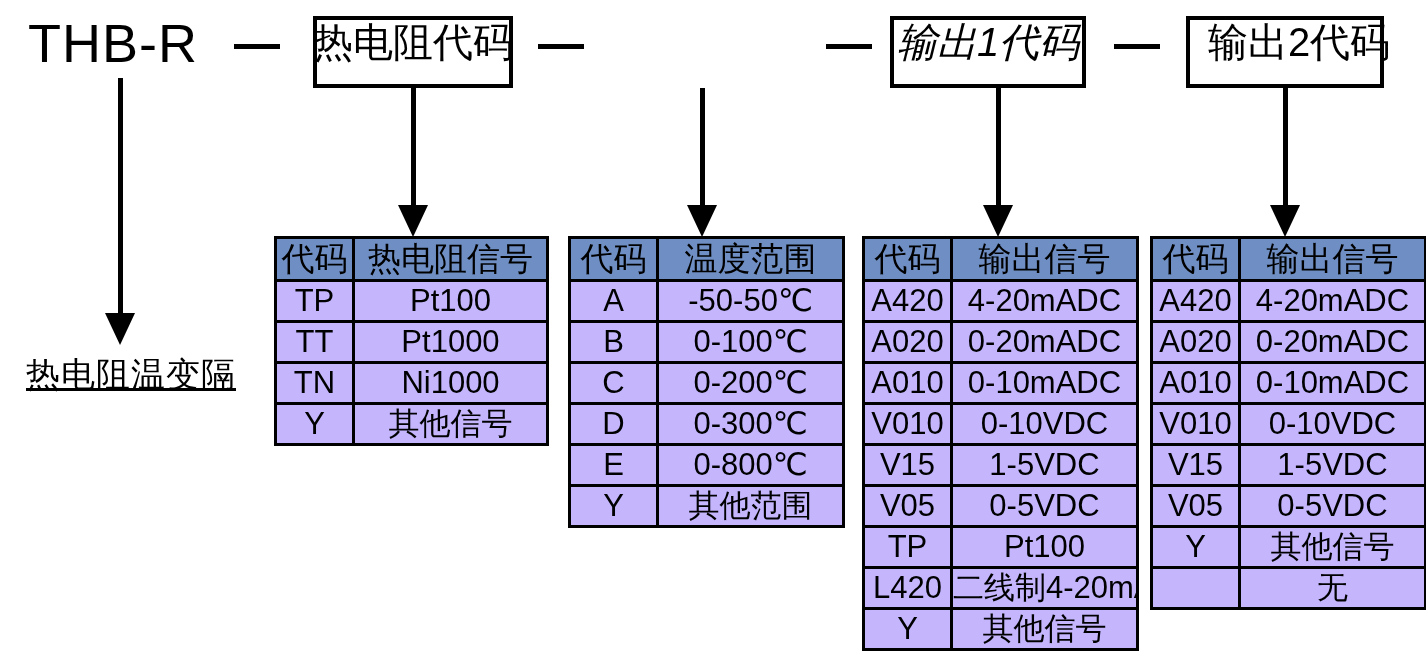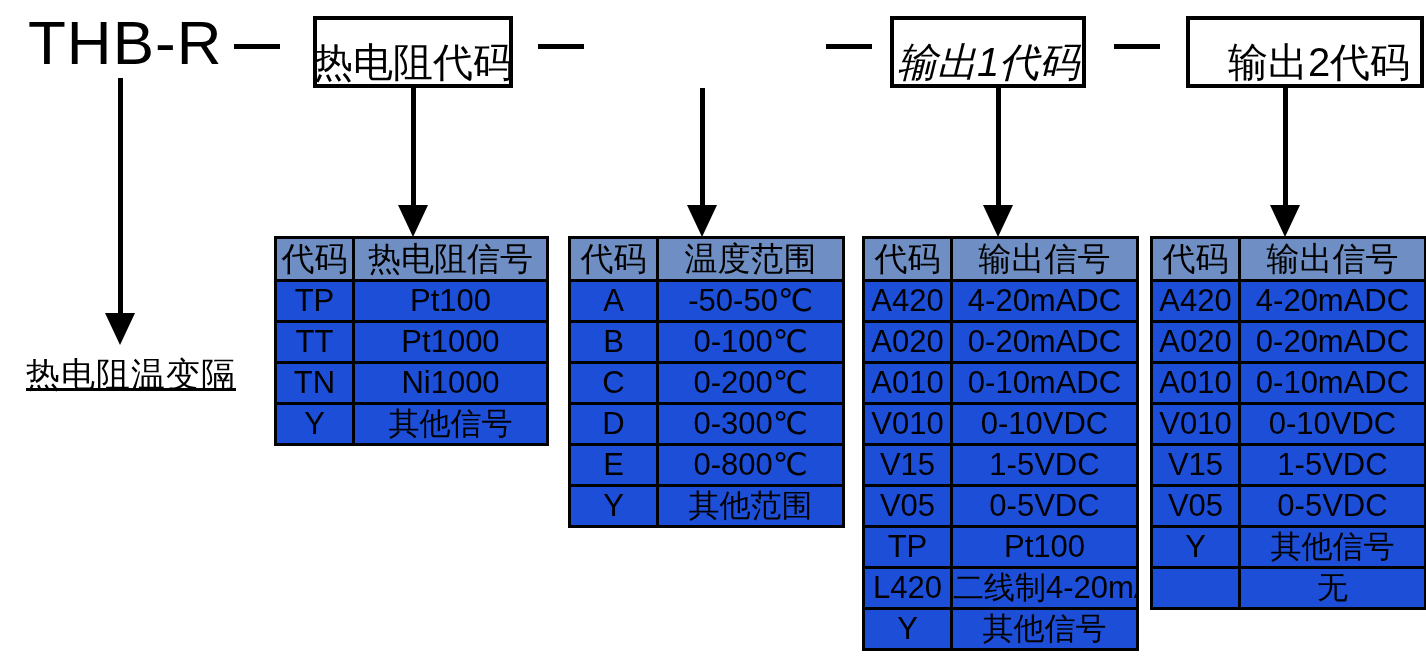--- a/index.html
+++ b/index.html
@@ -24,7 +24,7 @@
     position: absolute;
     left: 28px;
     top: 12px;
-    font-size: 62px;
+    font-size: 54px;
     line-height: 62px;
     letter-spacing: 1px;
     white-space: nowrap;

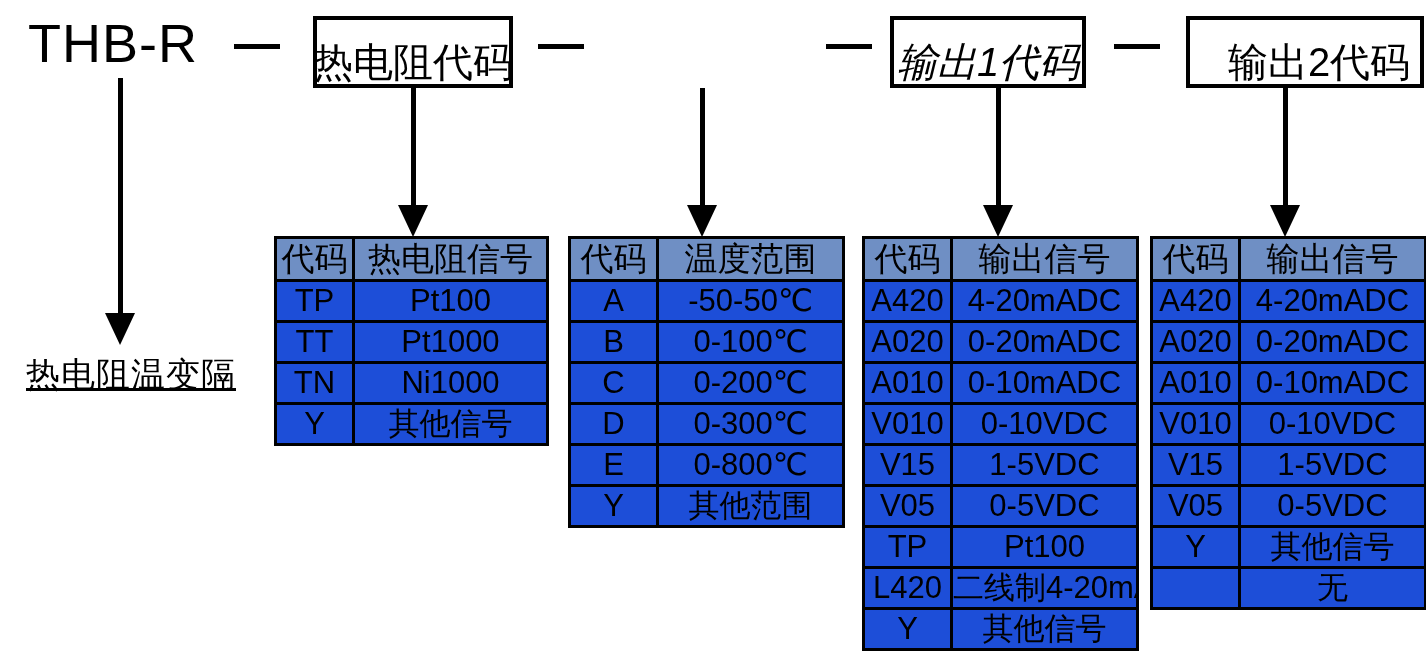--- a/index.html
+++ b/index.html
@@ -45,7 +45,7 @@
     background: #ffffff;
     box-sizing: border-box;
     display: flex;
-    align-items: flex-end;
+    align-items: flex-start;
     justify-content: center;
   }
   .code-box-label {

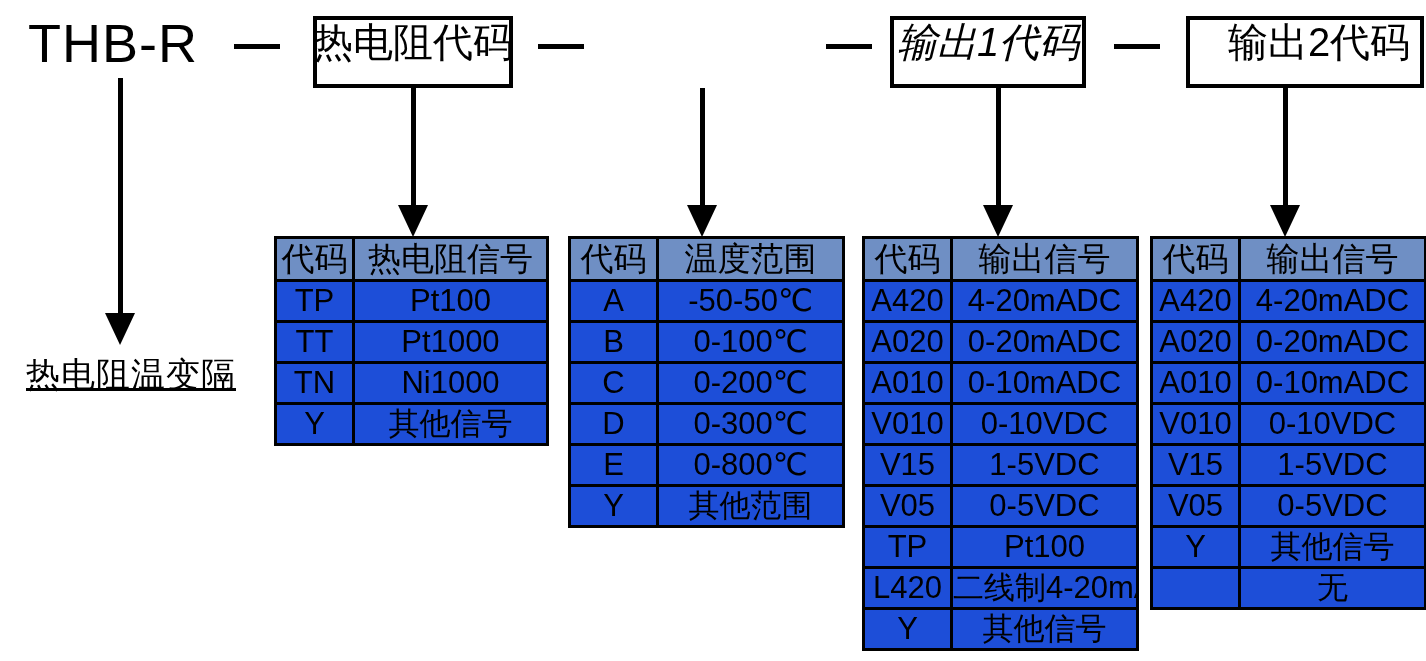--- a/index.html
+++ b/index.html
@@ -132,7 +132,7 @@
     <span class="code-box-label">输出1代码</span>
   </div>
 
-  <div class="code-box" style="left:1186px; width:238px;padding-left:28px;">
+  <div class="code-box" style="left:1186px; width:198px;padding-left:28px;">
     <span class="code-box-label">输出2代码</span>
   </div>
 

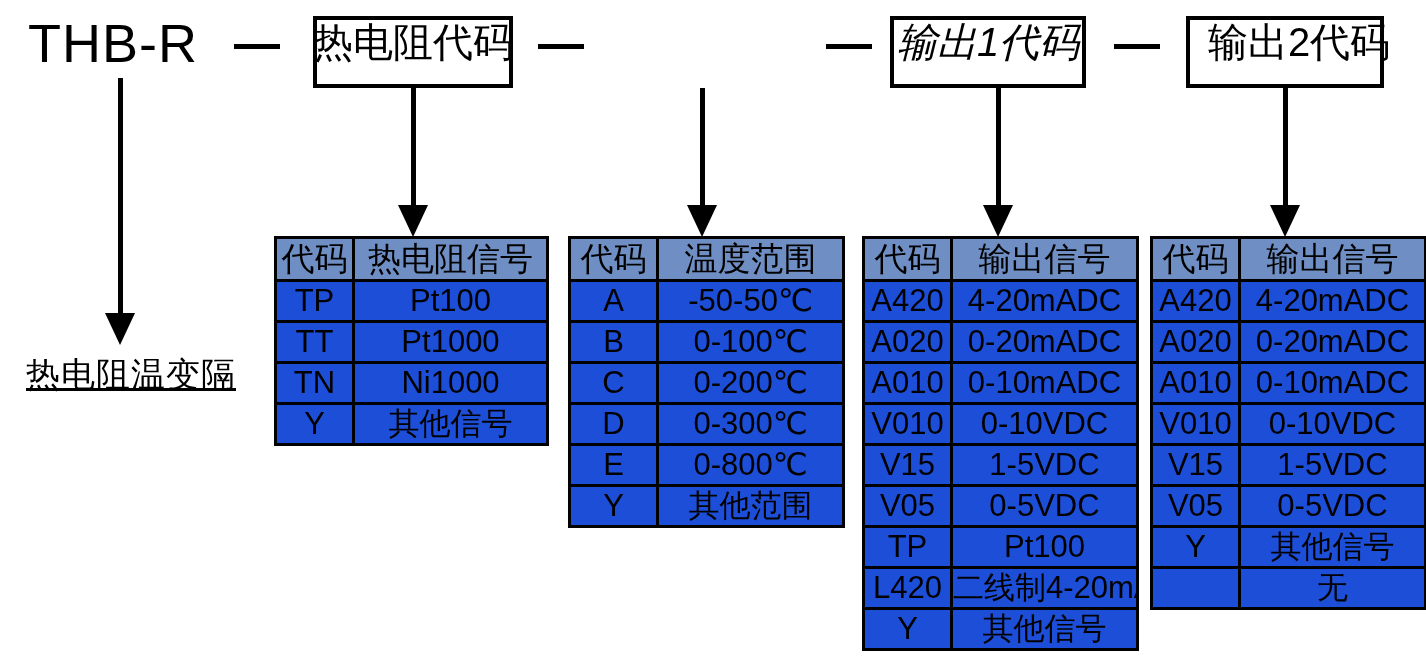--- a/index.html
+++ b/index.html
@@ -87,7 +87,7 @@
   .code-table {
     position: absolute;
     border-collapse: collapse;
-    background: #1d4ed8;
+    background: #c4b5fd;
     table-layout: fixed;
     padding-left: 36px;
   }

